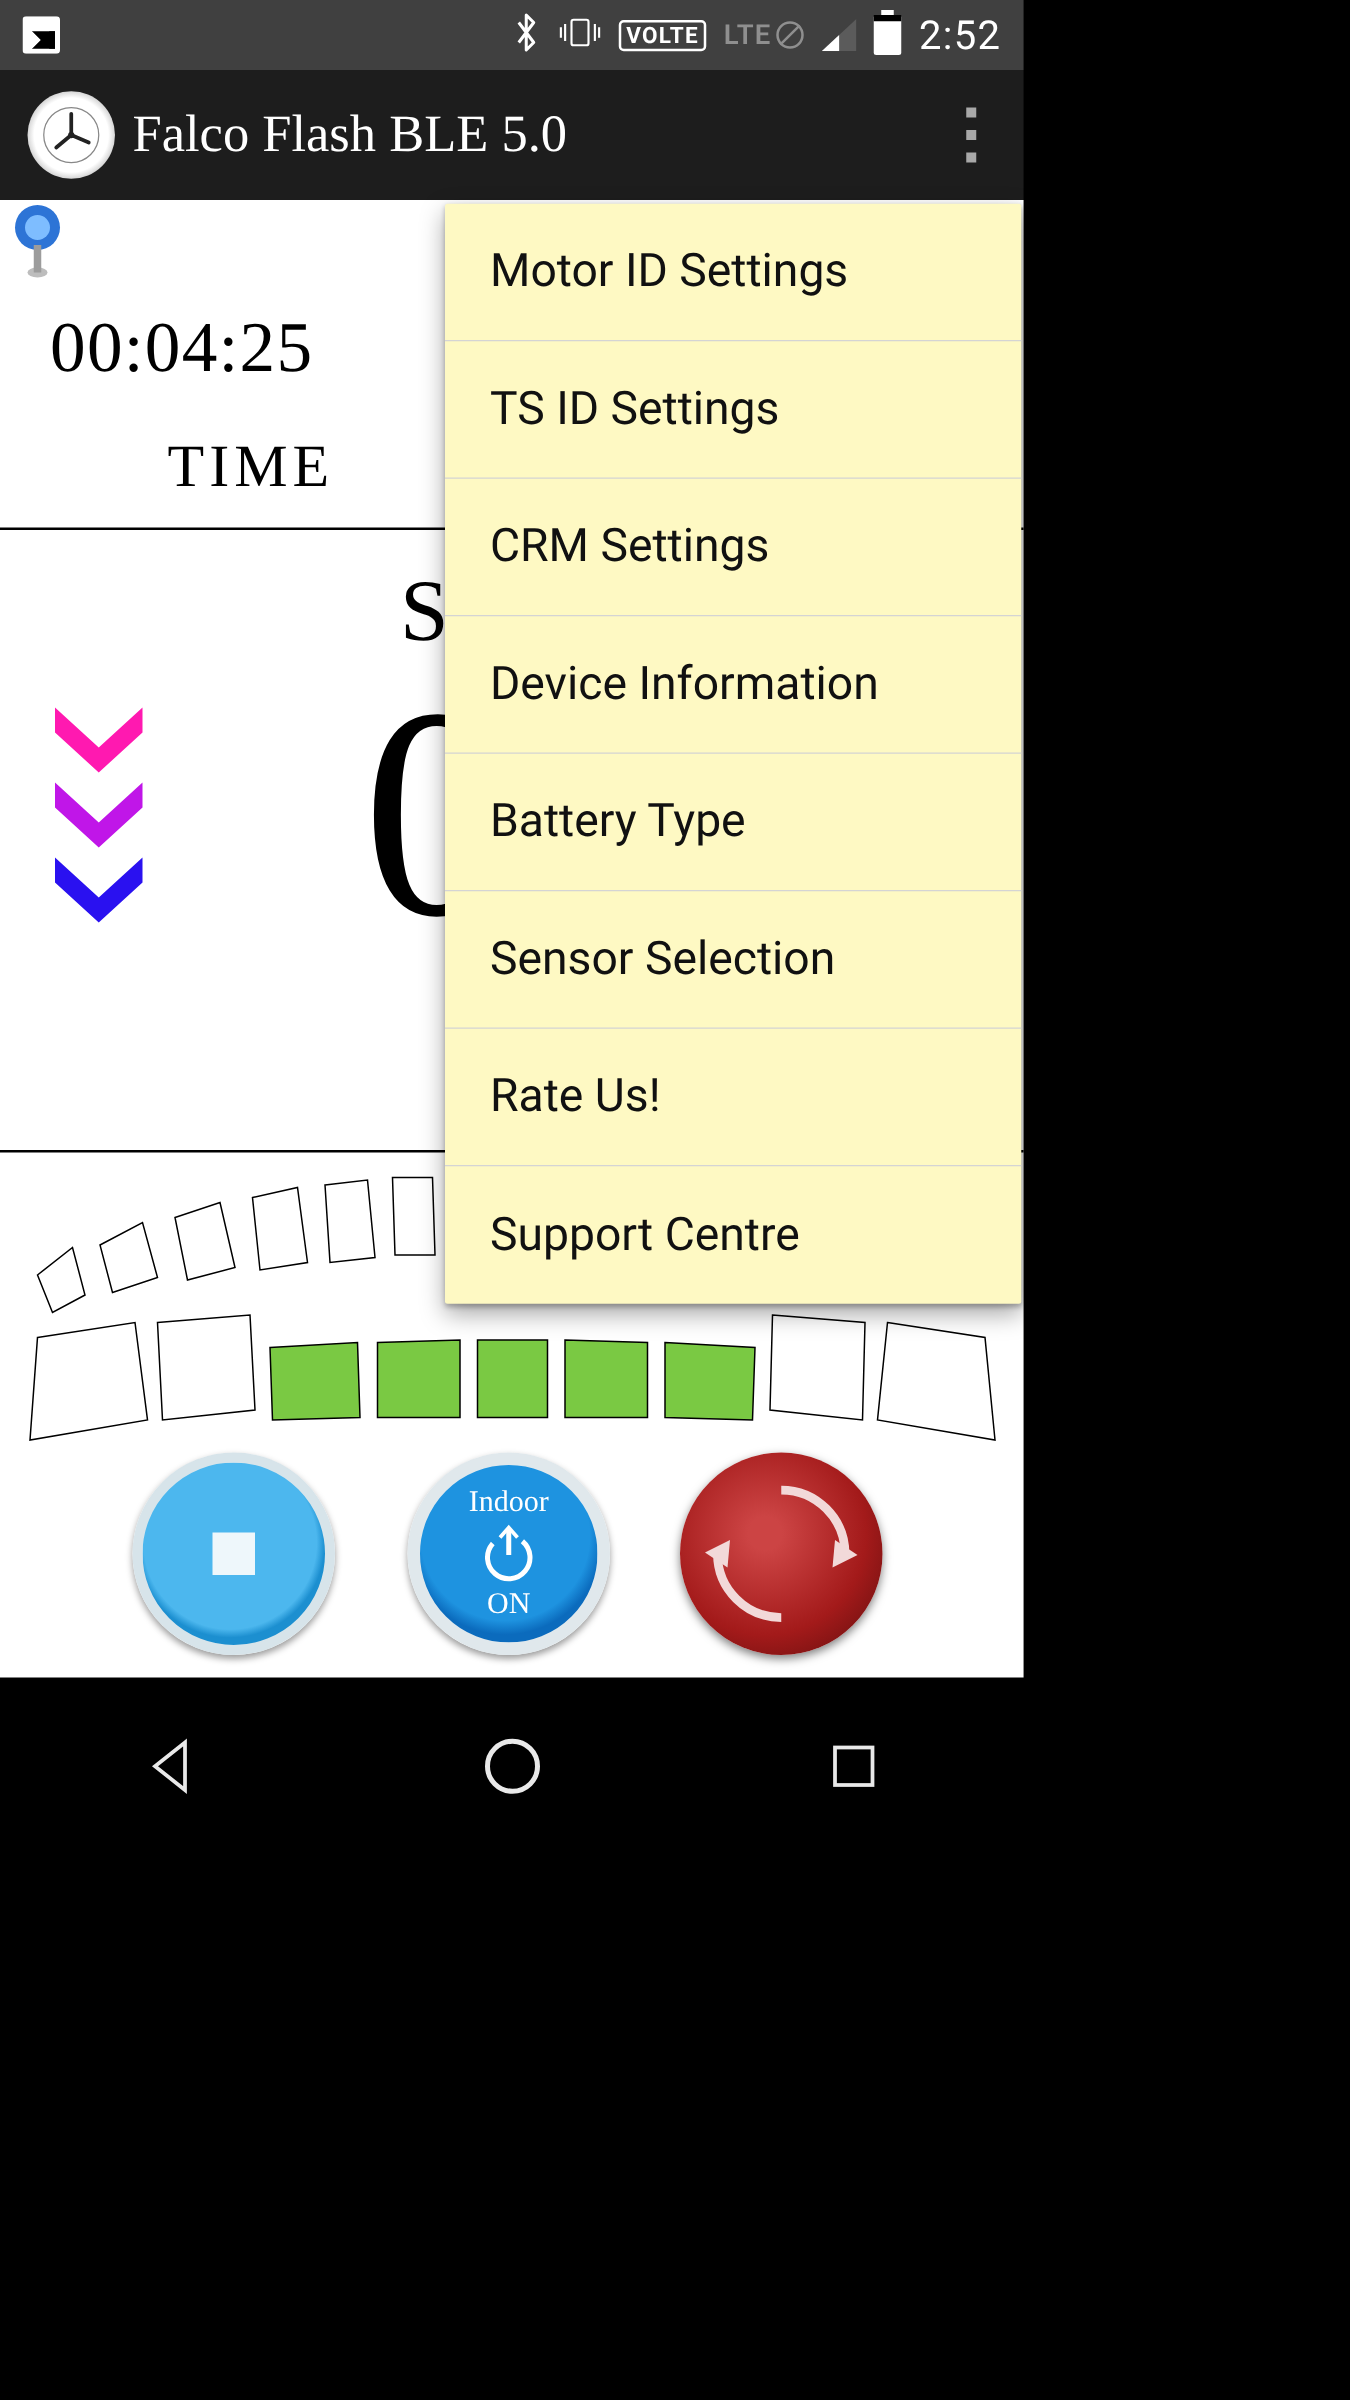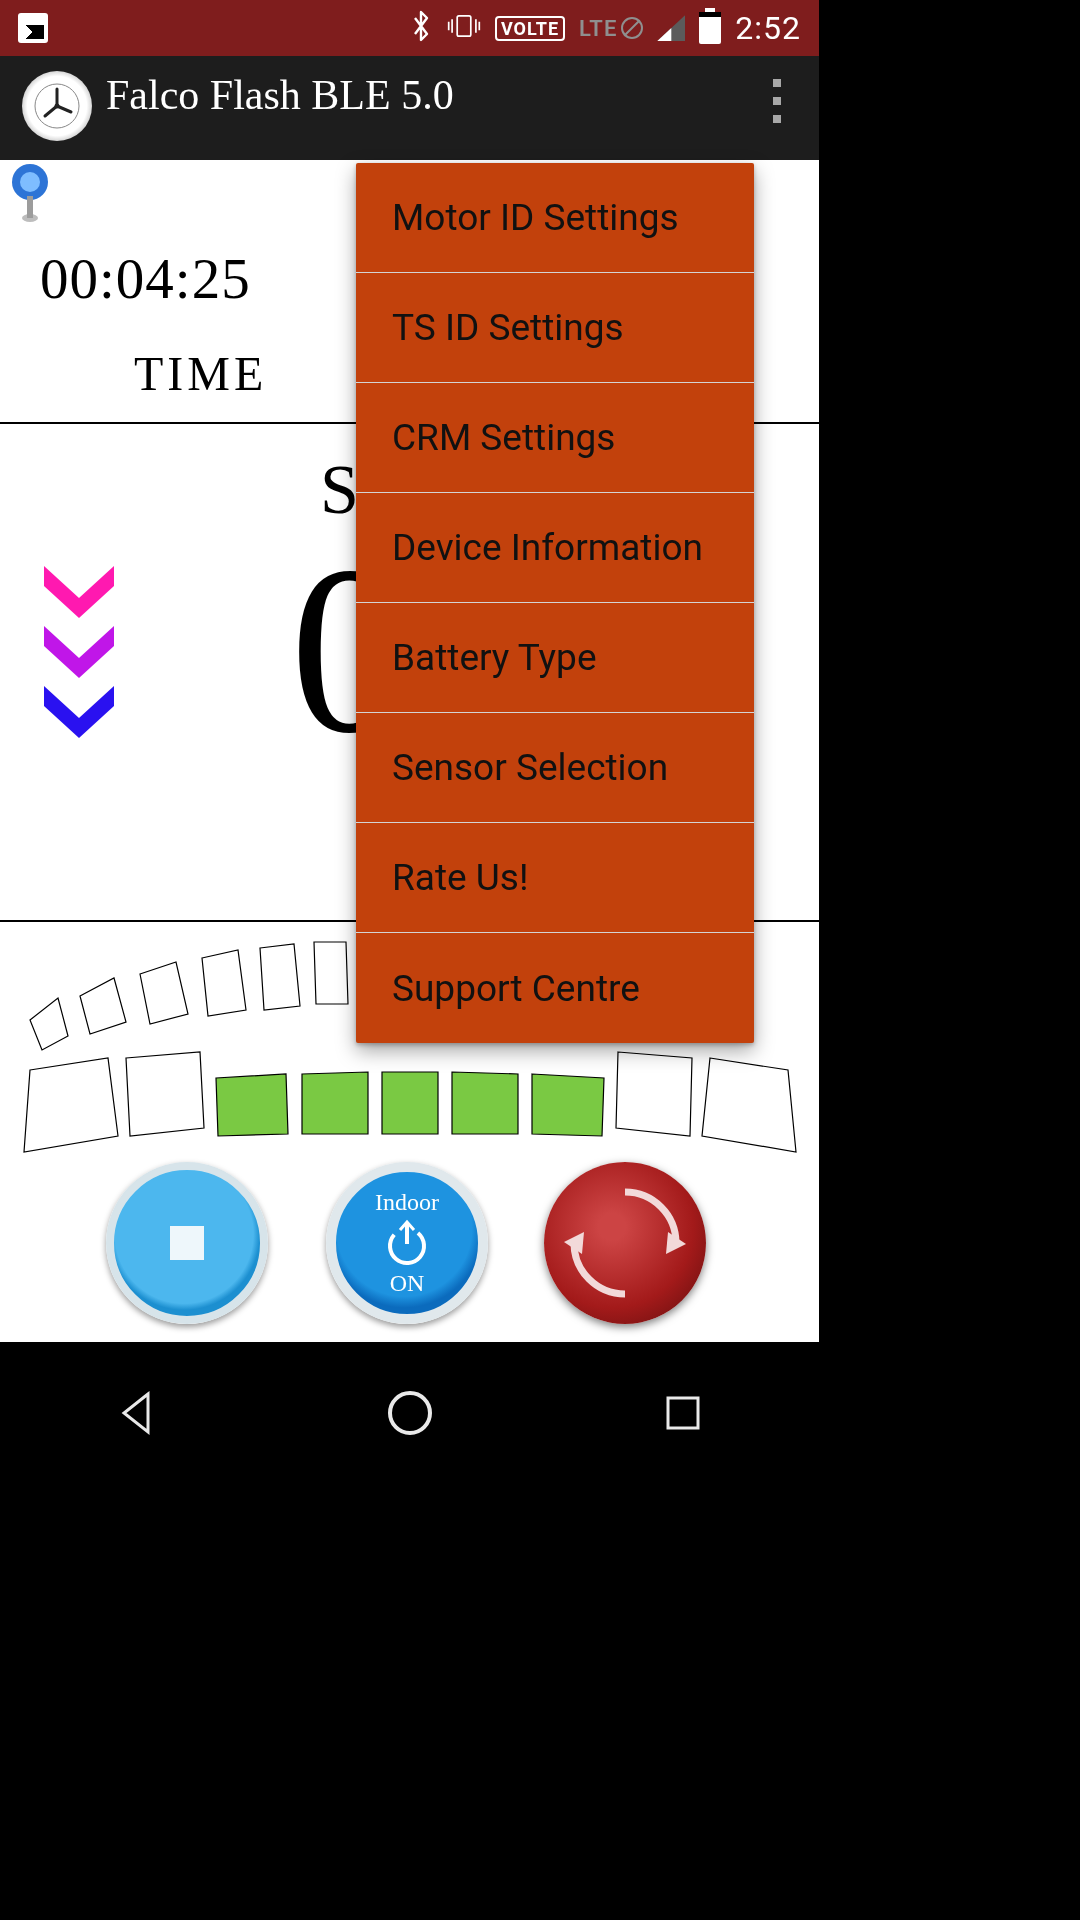--- a/index.html
+++ b/index.html
@@ -5,7 +5,7 @@
   html,body{margin:0;padding:0;width:819px;height:1456px;font-family:Roboto,"Segoe UI",Arial,sans-serif;background:#000;overflow:hidden;-webkit-font-smoothing:antialiased;}
   *{box-sizing:border-box;}
   
-  .status-bar{height:56px;background:#7f1d1d;color:#fff;display:flex;align-items:center;justify-content:space-between;padding:0 18px;}
+  .status-bar{height:56px;background:#404040;color:#fff;display:flex;align-items:center;justify-content:space-between;padding:0 18px;}
   .status-left{display:flex;align-items:center;gap:16px;}
   .status-right{display:flex;align-items:center;gap:14px;}
   .status-clock{font-size:32px;letter-spacing:1px;font-weight:400;}

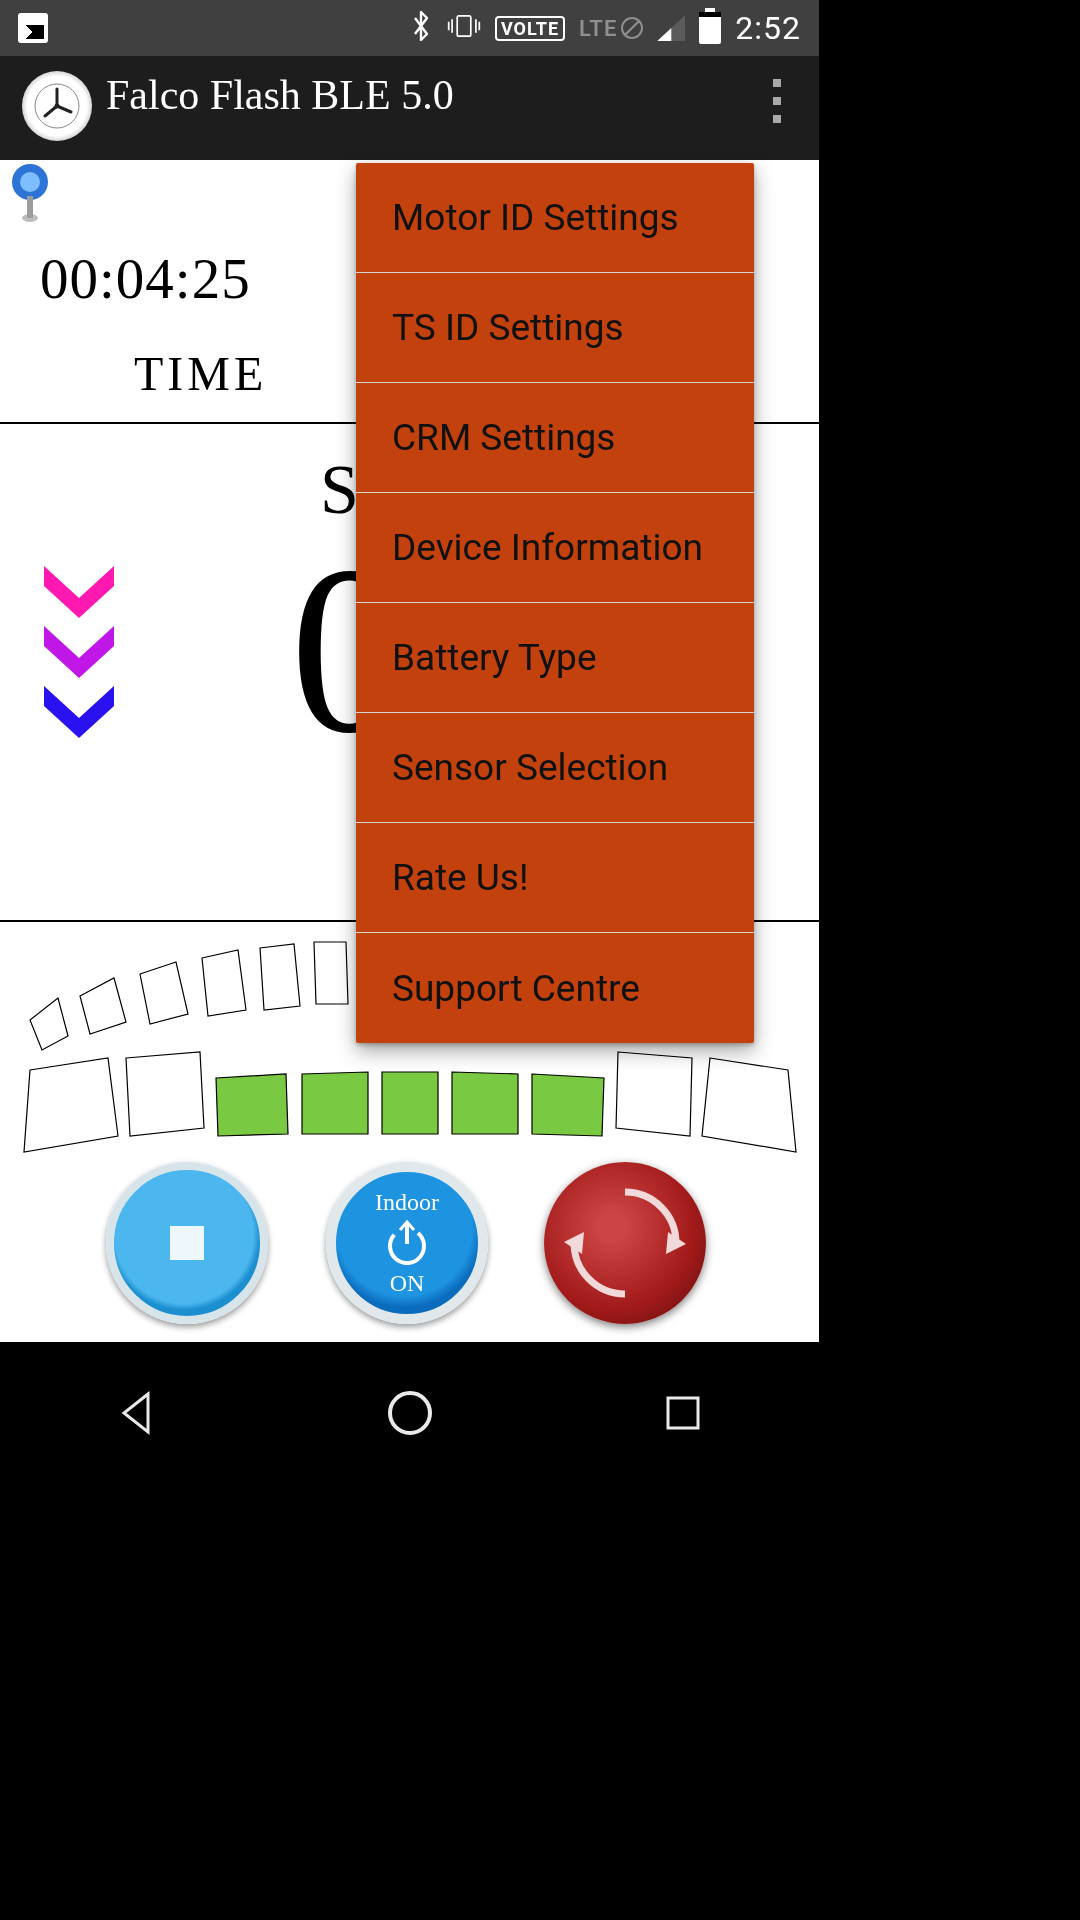--- a/index.html
+++ b/index.html
@@ -25,7 +25,7 @@
   .batt::before{content:"";position:absolute;left:6px;top:-4px;width:10px;height:4px;background:#fff;}
   .batt::after{content:"";position:absolute;left:0;top:0;width:22px;height:5px;background:#000;}
   
-  .app-bar{height:104px;background:#1d1d1d;display:flex;padding:15px 22px;color:#fff;}
+  .app-bar{height:104px;background:#1d1d1d;display:flex;align-items:center;padding:15px 22px;color:#fff;}
   .app-logo{width:70px;height:70px;border-radius:50%;background:radial-gradient(circle at 50% 50%,#fff 0 60%,#d8d8d8 70%);margin-right:14px;display:flex;align-items:center;justify-content:center;}
   .app-logo svg{width:48px;height:48px;}
   .app-title{font-size:42px;font-family:"Garamond","Times New Roman",serif;font-weight:400;flex:1;}

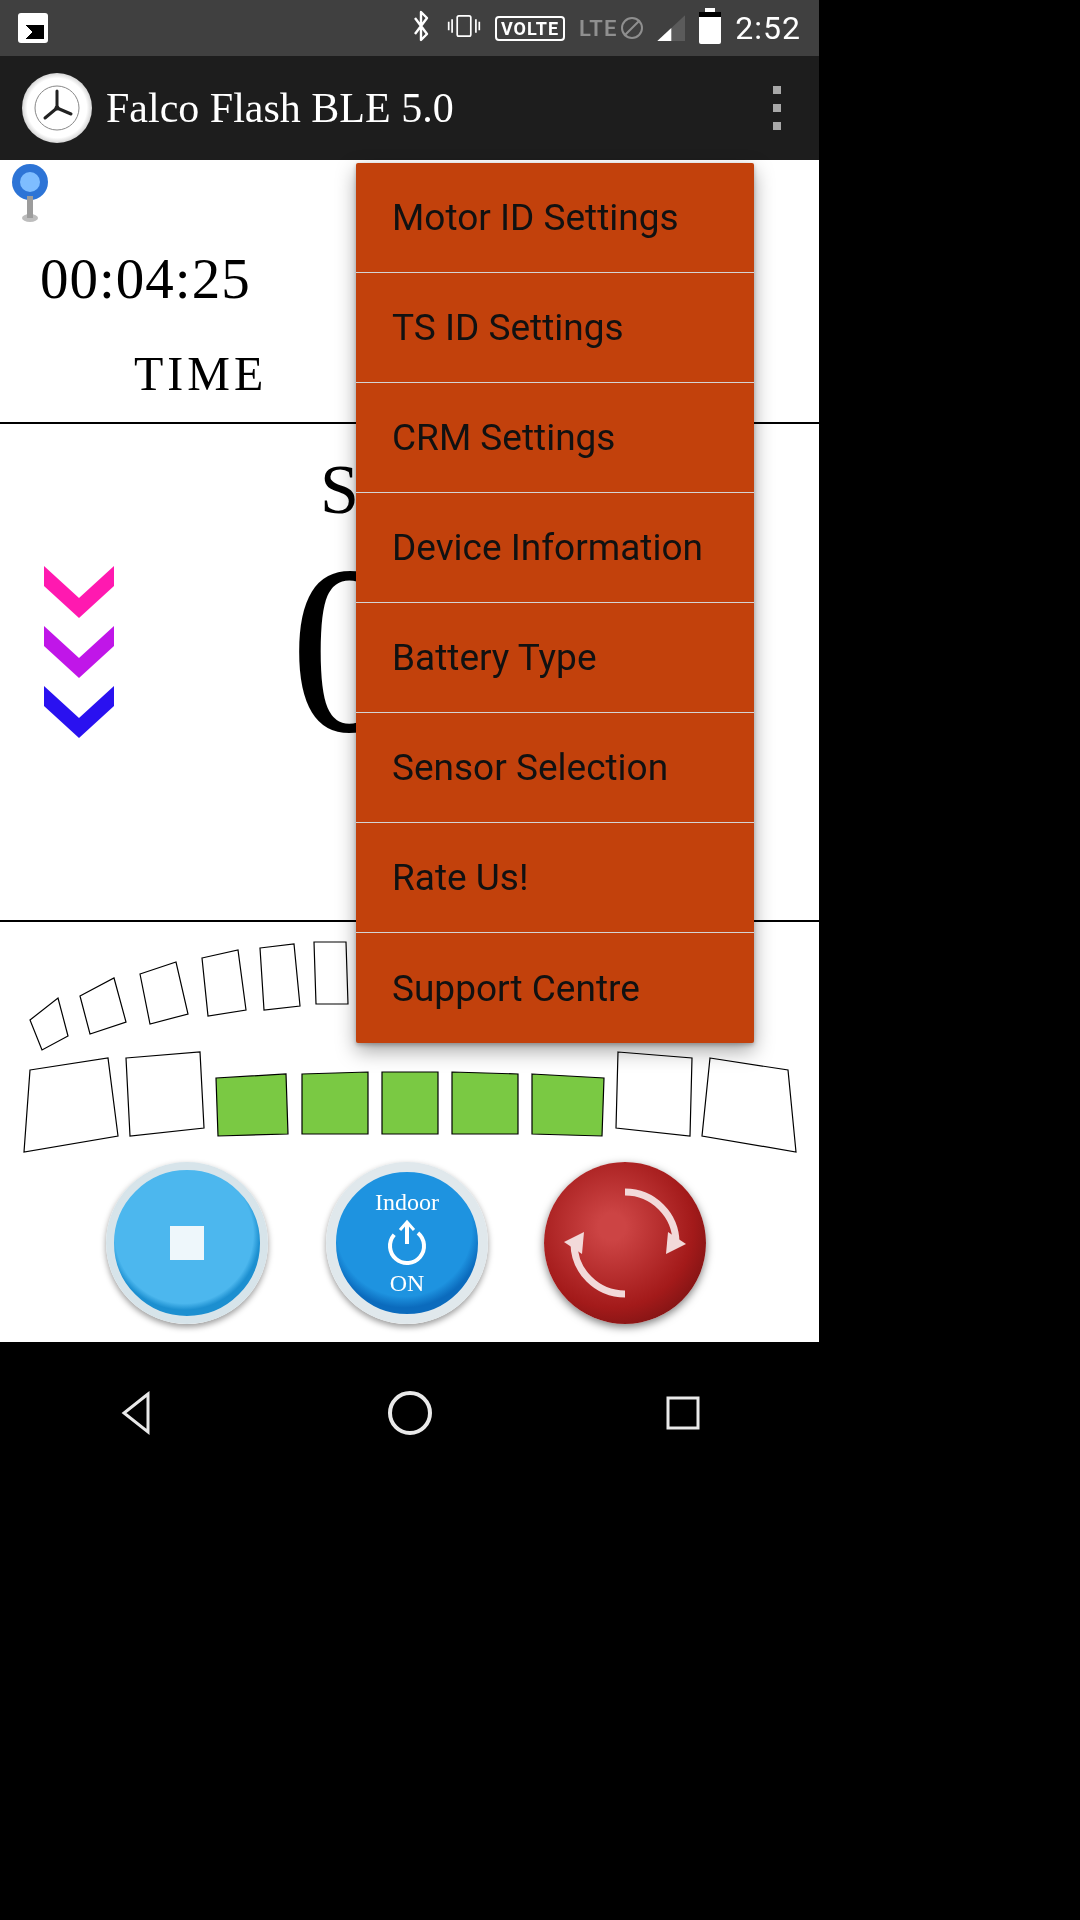--- a/index.html
+++ b/index.html
@@ -56,7 +56,7 @@
   .btn-estop{left:544px;background:radial-gradient(circle at 42% 40%,#c44 0 10%,#a31a1a 60%,#7e1313 80%);box-shadow:0 3px 8px rgba(0,0,0,.5);}   
   .btn-estop svg{width:130px;height:130px;}
   
-  .menu{position:absolute;left:356px;top:163px;width:398px;background:#c2410c;border-radius:2px;
+  .menu{position:absolute;left:356px;top:163px;width:461px;background:#fef9c3;border-radius:2px;
     box-shadow:0 8px 20px rgba(0,0,0,.35),0 2px 4px rgba(0,0,0,.25);}
   .menu-item{height:110px;display:flex;align-items:center;padding:0 36px;font-size:37px;color:#111;border-bottom:1px solid #d4d4d4;}
   .menu-item:last-child{border-bottom:none;text-align:center;}

